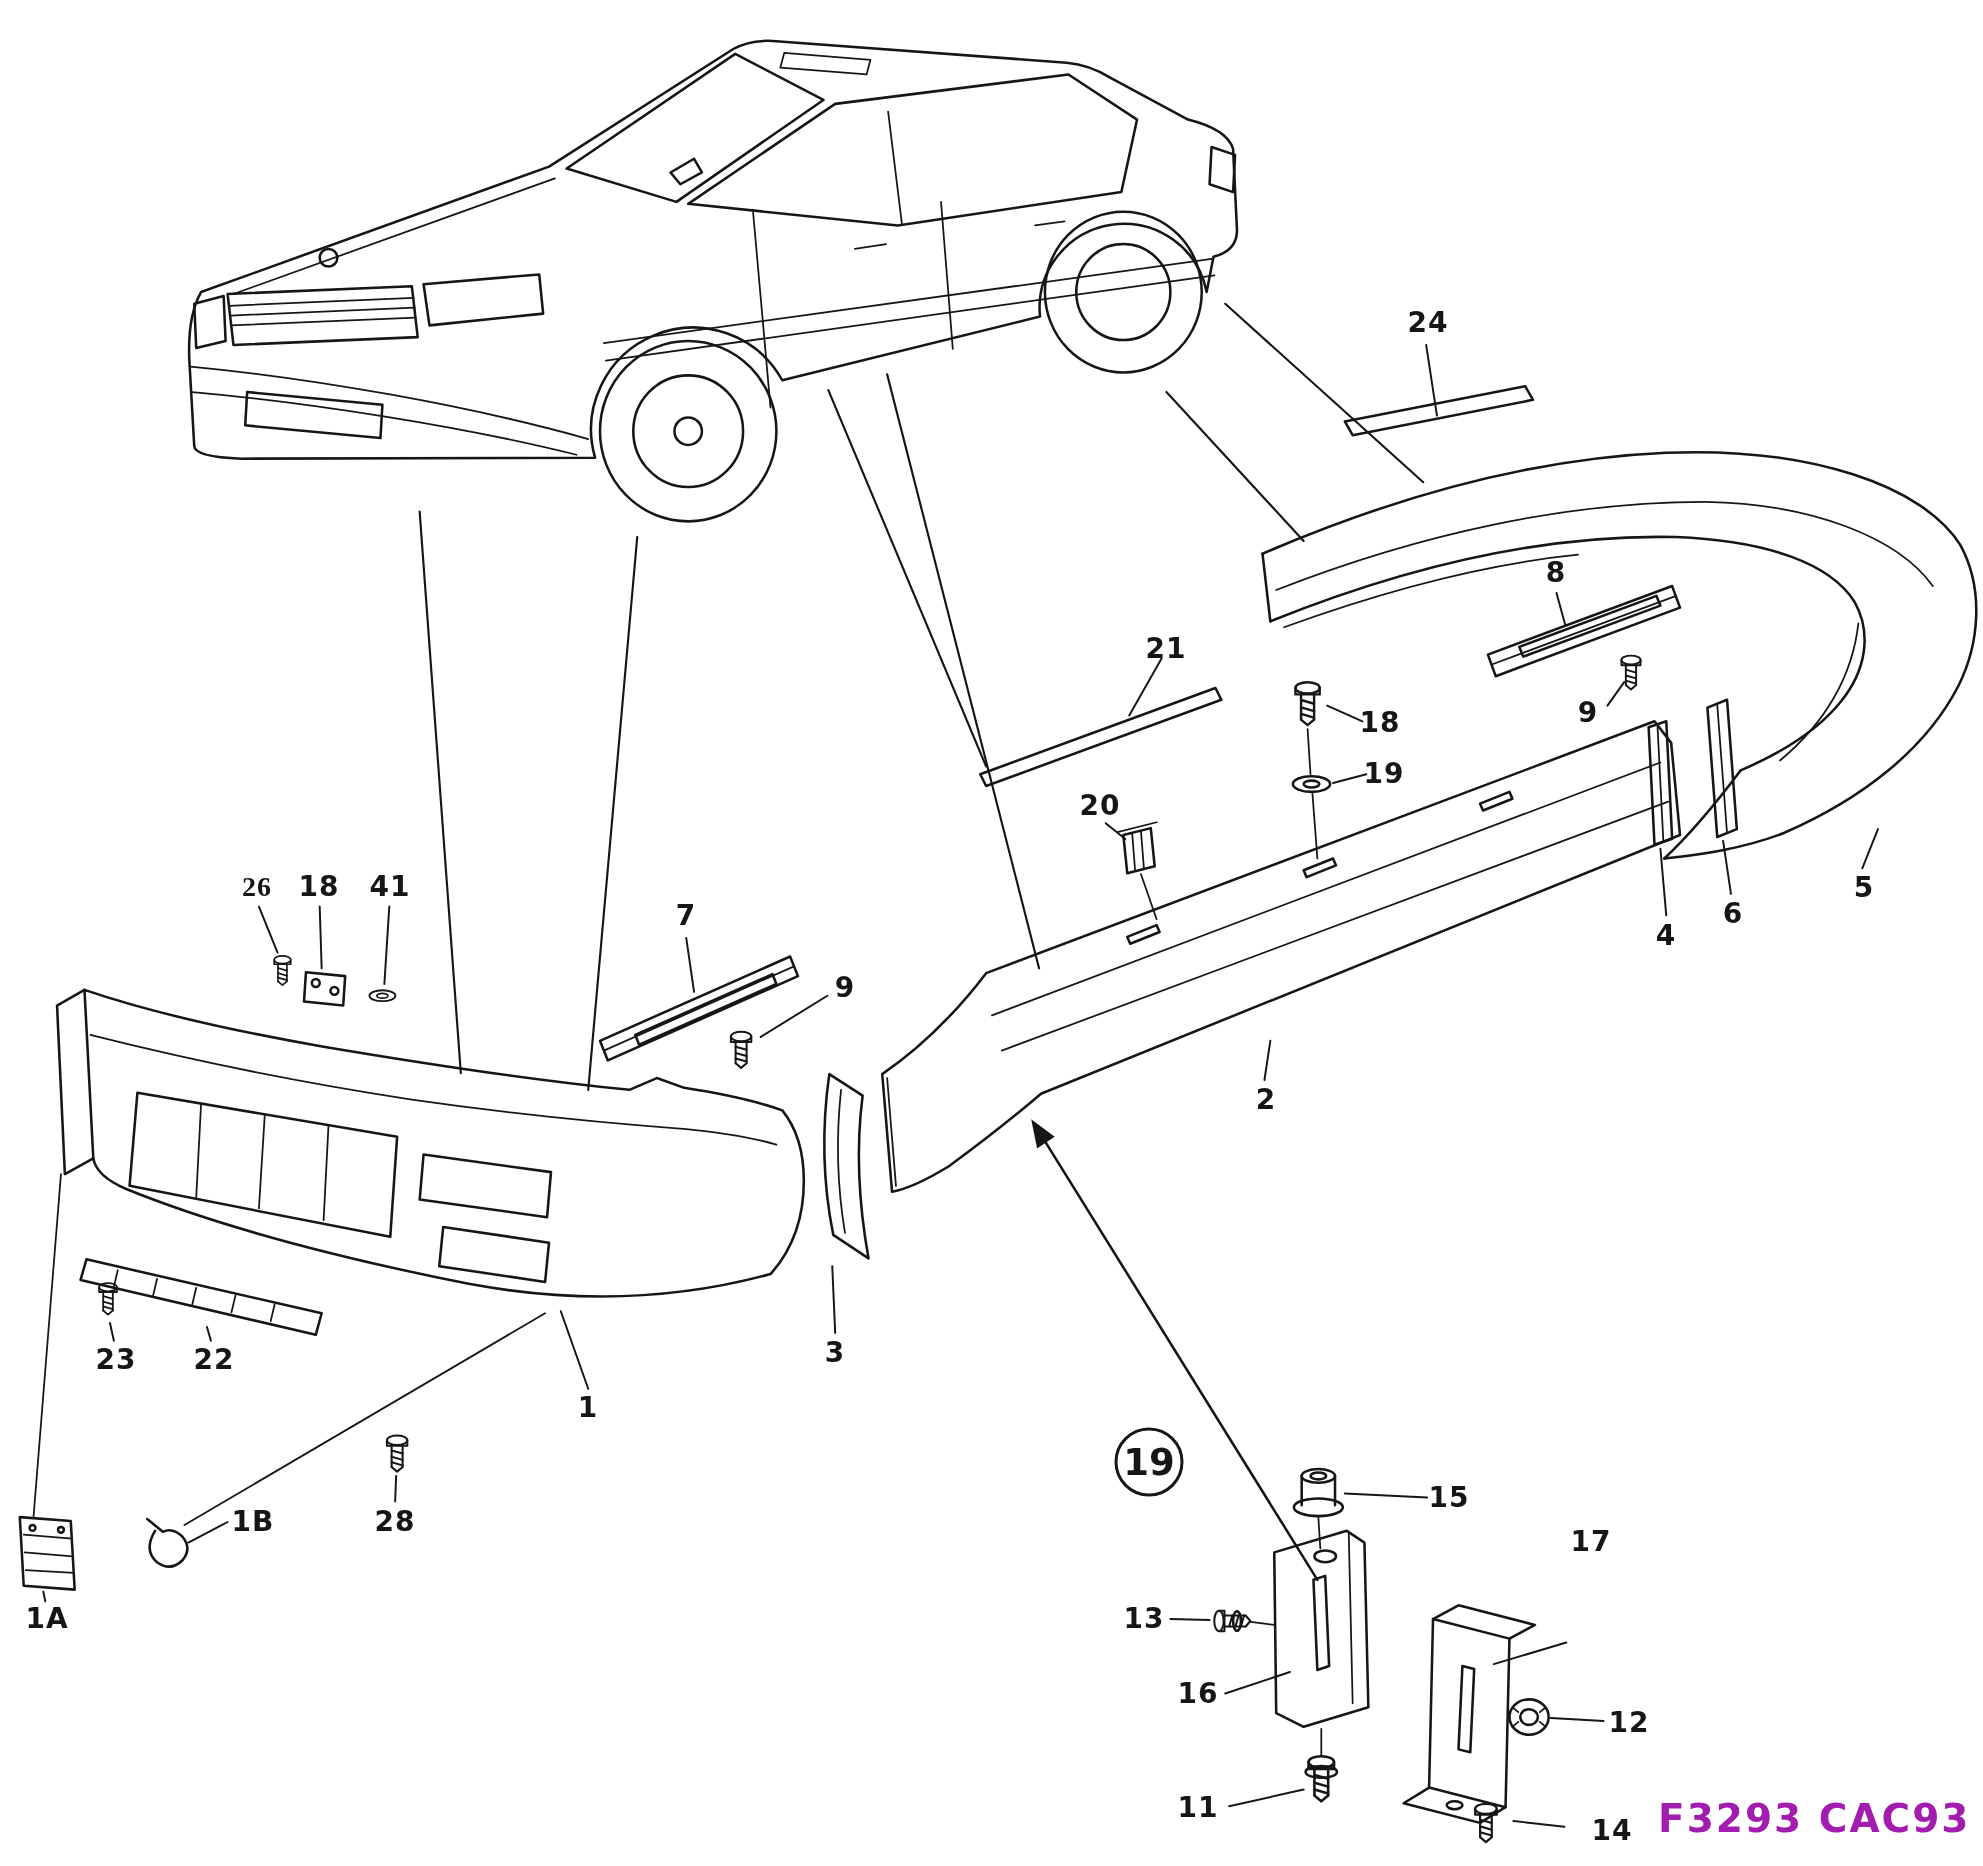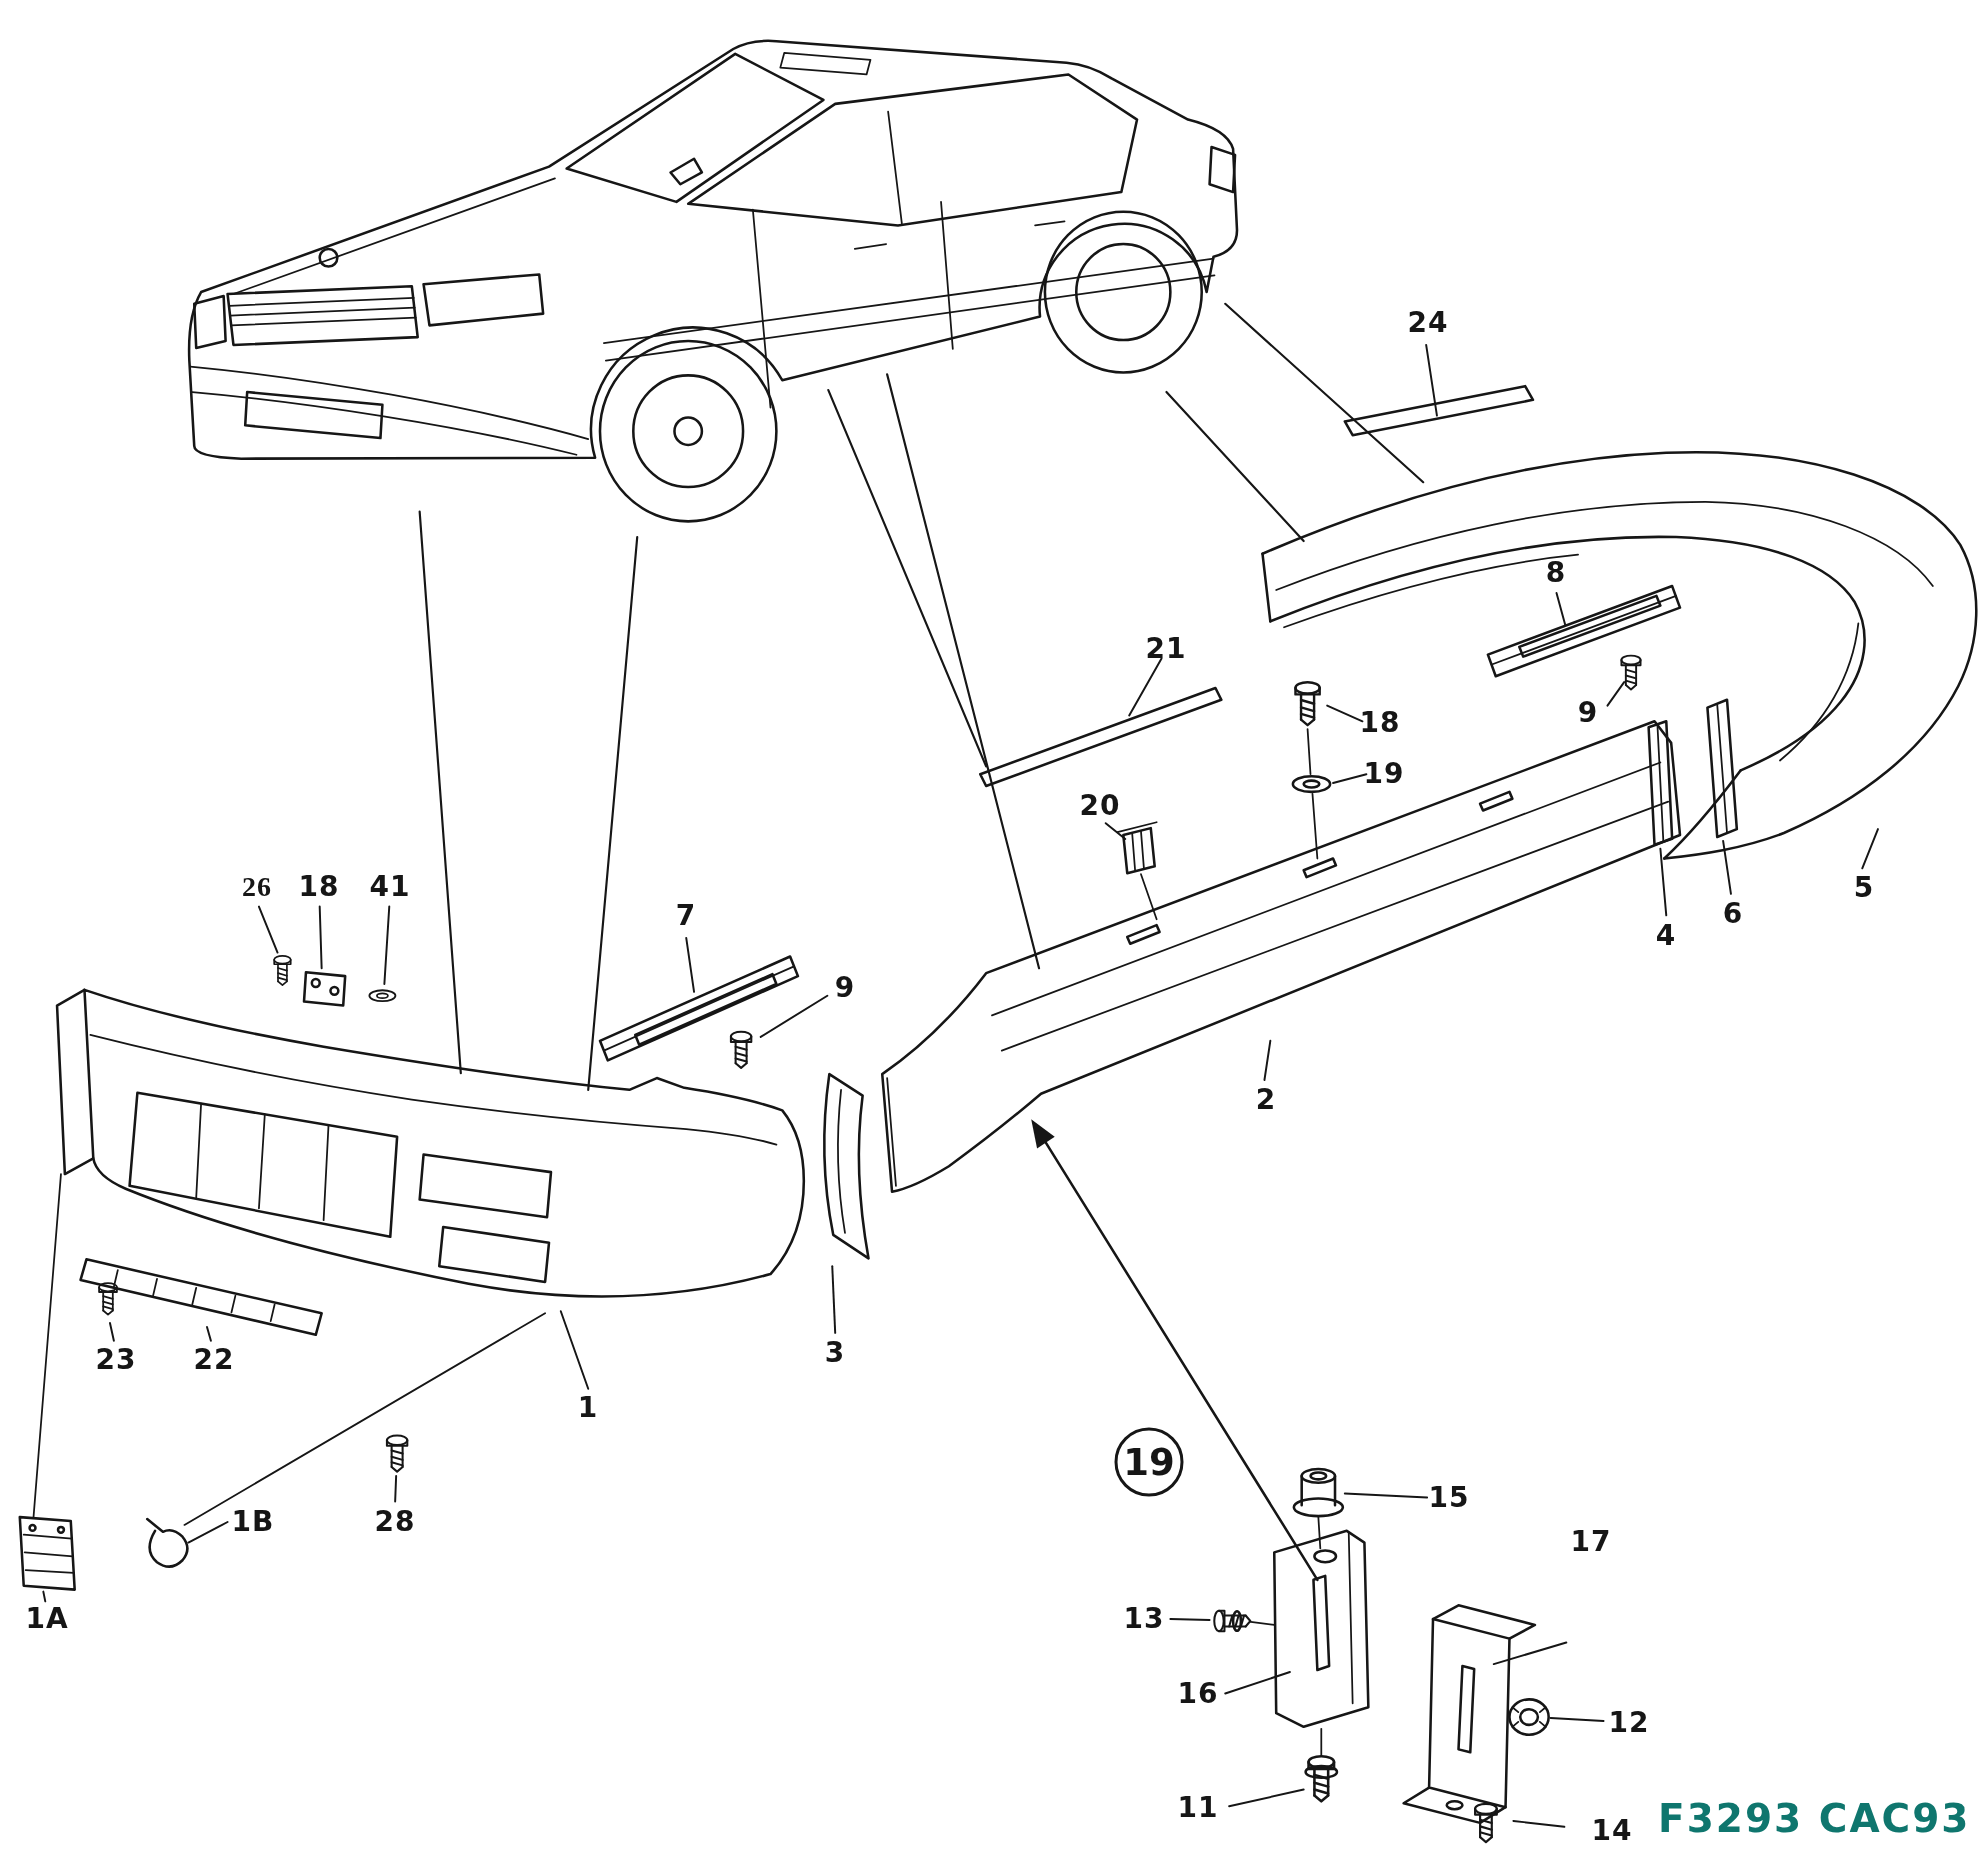--- a/index.html
+++ b/index.html
@@ -19,7 +19,7 @@
   }
   .figure-code {
     position:absolute; left:1658px; top:1796px;
-    font-weight:bold; font-size:39px; letter-spacing:2px; color:#0f766e;
+    font-weight:bold; font-size:39px; letter-spacing:2px; color:#a21caf;
   }
   .thin { stroke-width:1.8; }
   .lead { stroke-width:2; }

